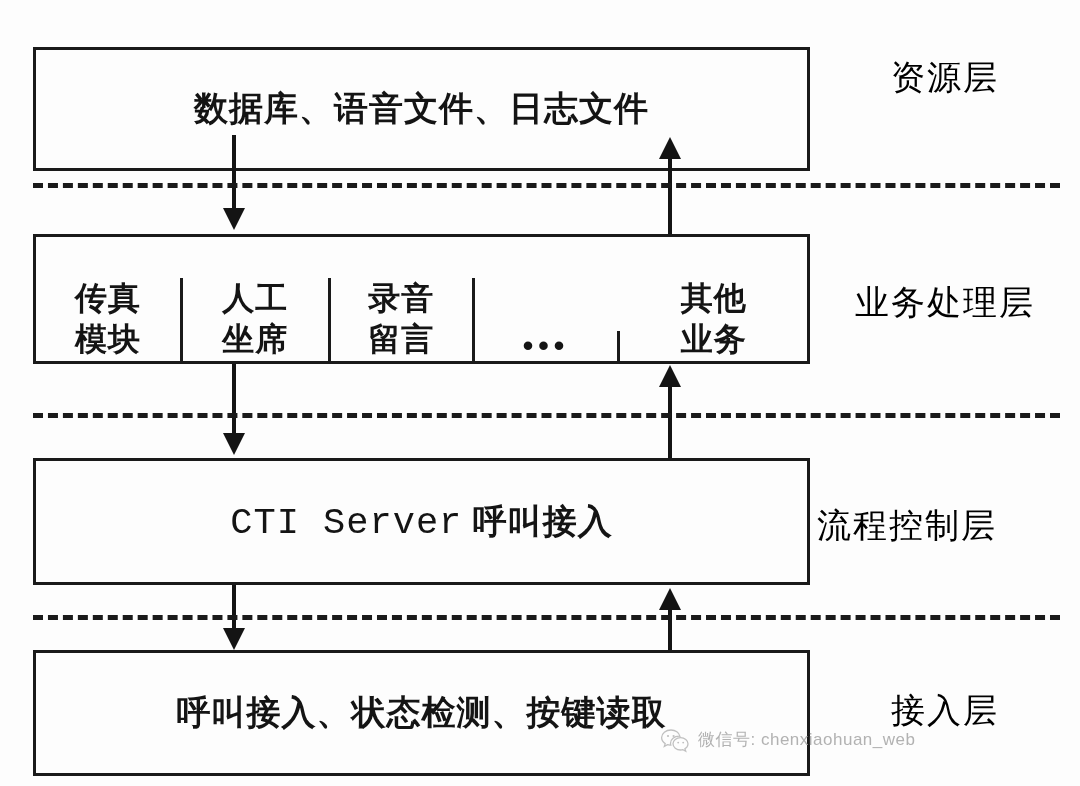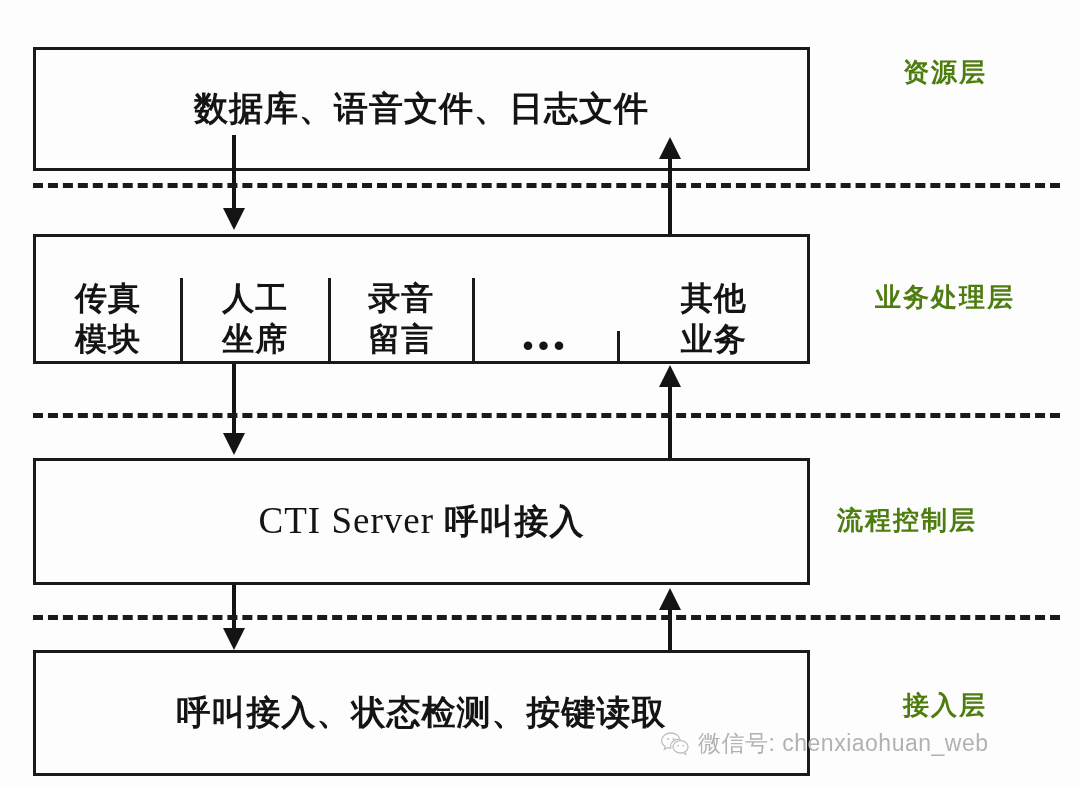--- a/index.html
+++ b/index.html
@@ -124,9 +124,9 @@
   
   .layer-label {
     position: absolute;
-    font-size: 26px;
-    font-weight: bold;
-    color: #4d7c0f;
+    font-size: 34px;
+    font-weight: normal;
+    color: #000000;
     letter-spacing: 2px;
     white-space: nowrap;
     text-align: center;

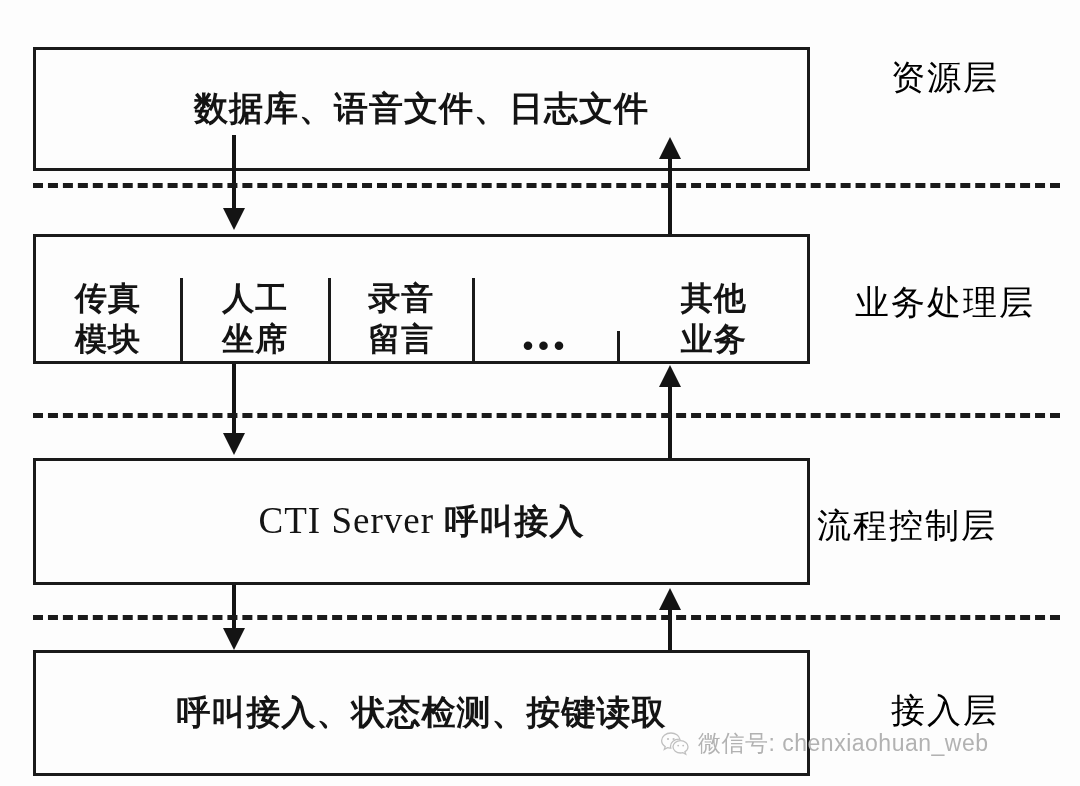--- a/index.html
+++ b/index.html
@@ -82,7 +82,7 @@
     font-size: 34px;
   }
   .serif-part {
-    font-family: Liberation Serif, serif;
+    font-family: Liberation Mono, monospace;
     font-size: 37px;
   }
   .cjk-part {

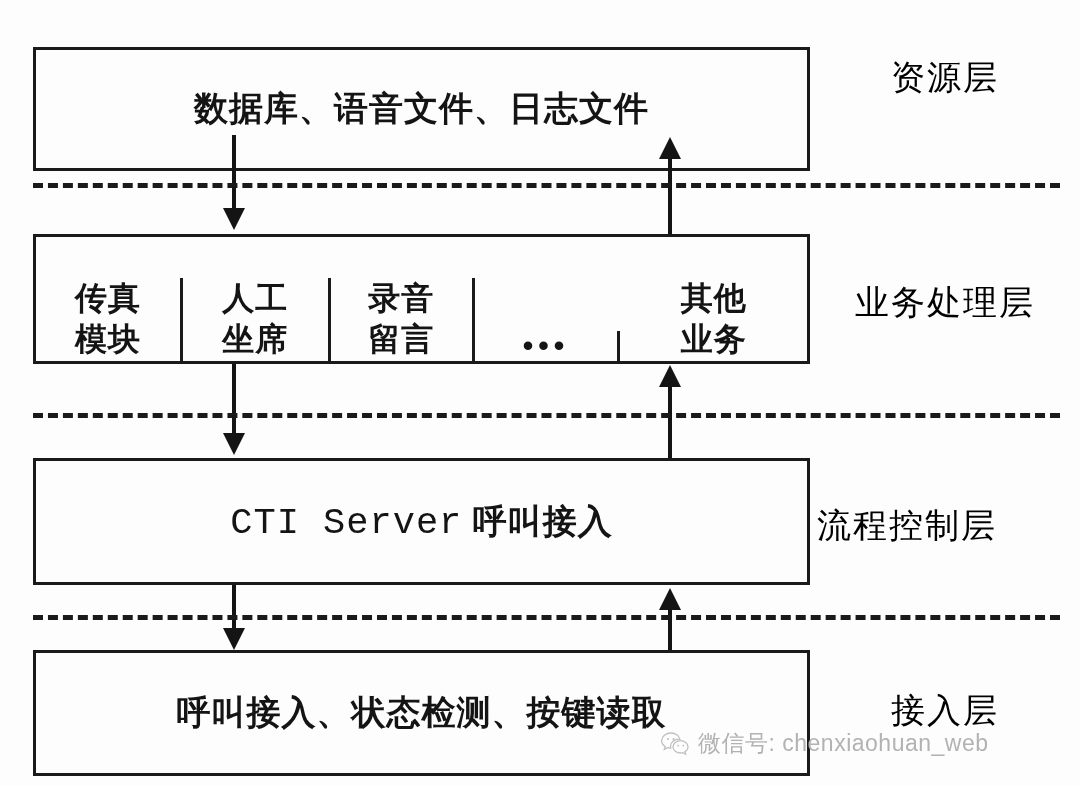--- a/index.html
+++ b/index.html
@@ -142,10 +142,10 @@
     left: 660px;
     top: 728px;
     display: flex;
-    align-items: center;
+    align-items: flex-start;
     gap: 8px;
     color: #b9b9b9;
-    font-size: 23px;
+    font-size: 17px;
     white-space: nowrap;
   }
   #watermark .wm-text { color: #b2b2b2; letter-spacing: 0.5px; }

